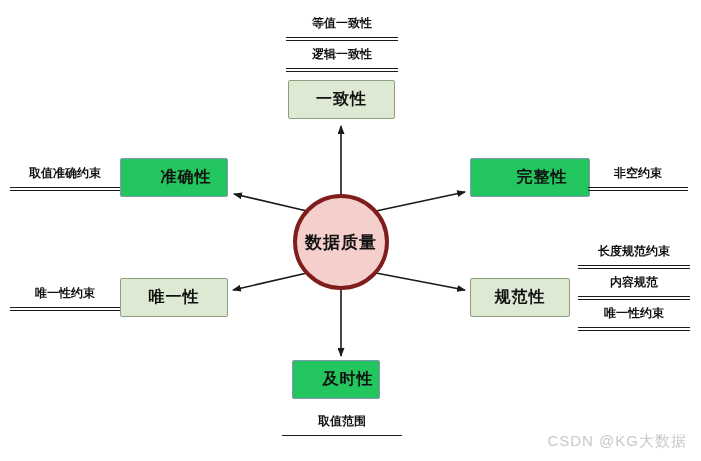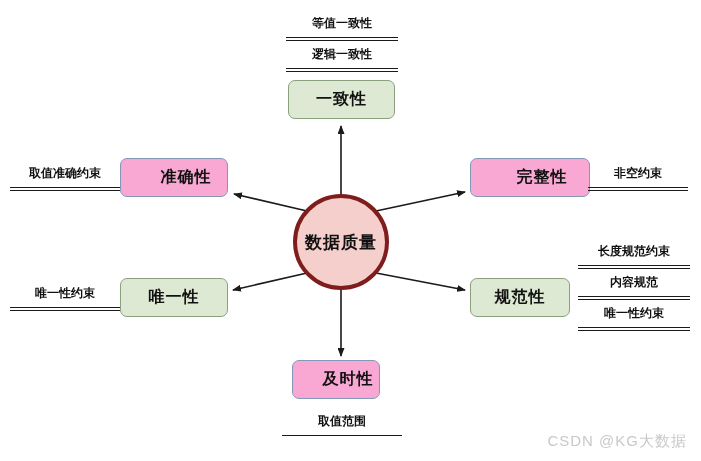--- a/index.html
+++ b/index.html
@@ -44,7 +44,7 @@
   .dim-box{
     position:absolute;
     height:39px;
-    border-radius:7px;
+    border-radius:2px;
     display:flex;
     align-items:center;
     justify-content:center;

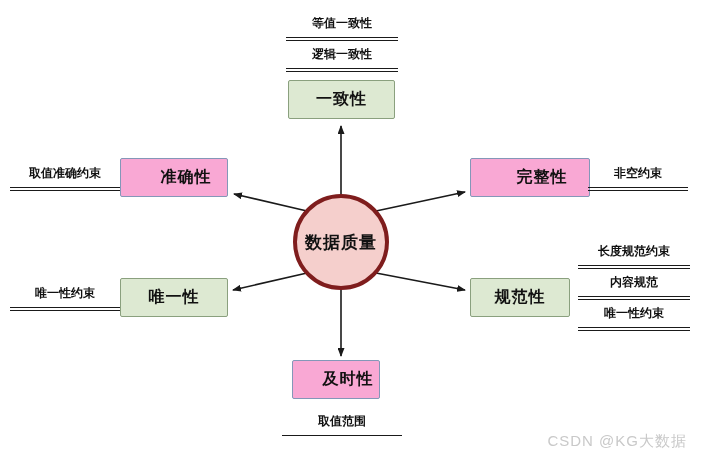--- a/index.html
+++ b/index.html
@@ -62,7 +62,7 @@
     border-color:#8aa07e;
   }
   .dim-box.blue{
-    background:#f9a8d4;
+    background:#22c55e;
     border-color:#8497b8;
     padding-left:24px;
   }

